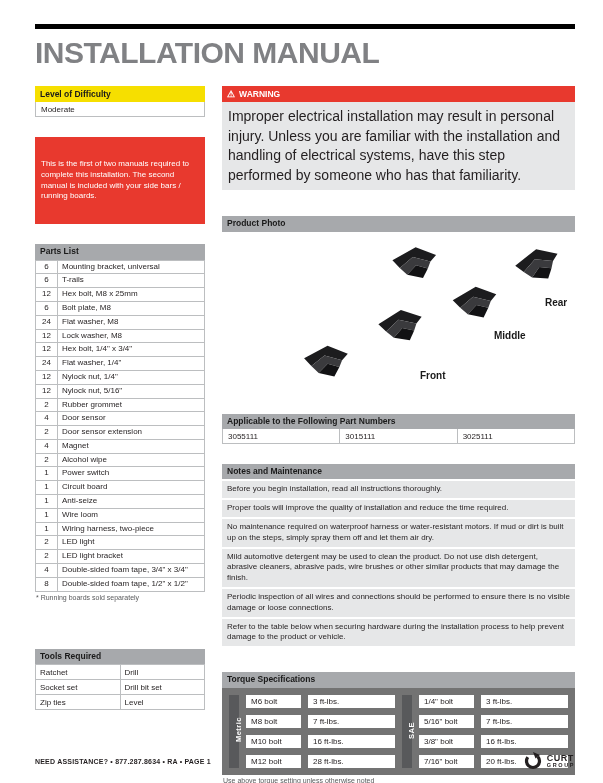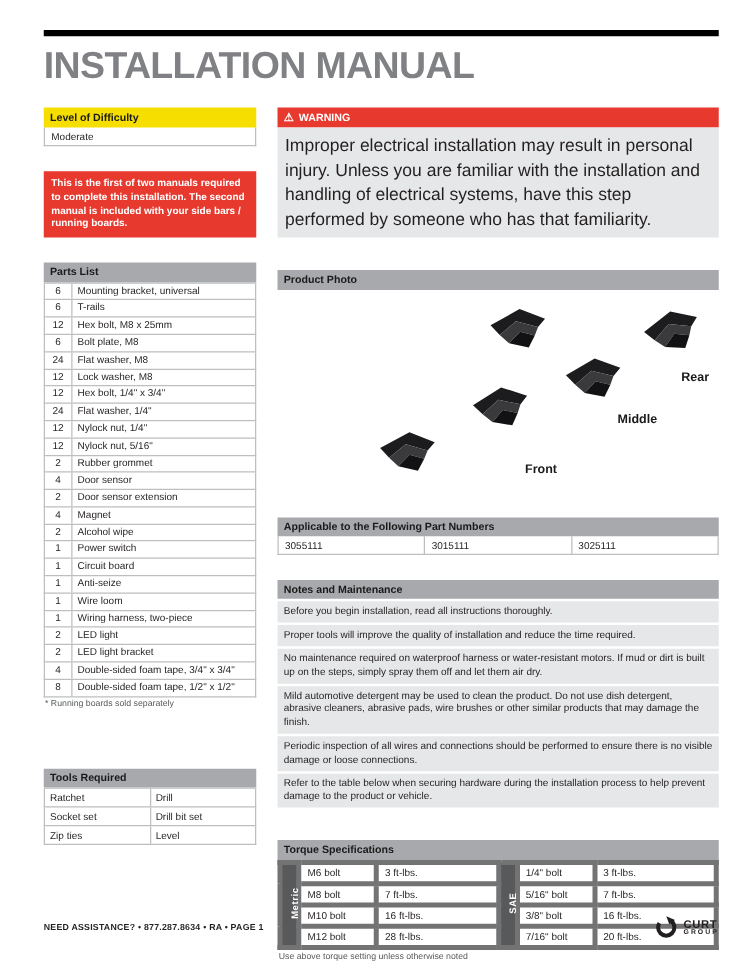--- a/index.html
+++ b/index.html
@@ -28,8 +28,8 @@
   .value-row { border:1px solid #bcbec0; border-top:none; font-size:8px; padding:2.5px 5px; }
 
   .notice-box {
-    background:#e8392e; color:#fff; font-weight:bold;
-    font-size:8px; line-height:1.35; padding:5px 6px; margin:20px 0 0 0;
+    background:#e8392e; color:#fff; font-weight:normal;
+    font-size:8px; line-height:1.35; padding:22px 6px; margin:20px 0 0 0;
   }
 
   .mt20 { margin-top:20px; }

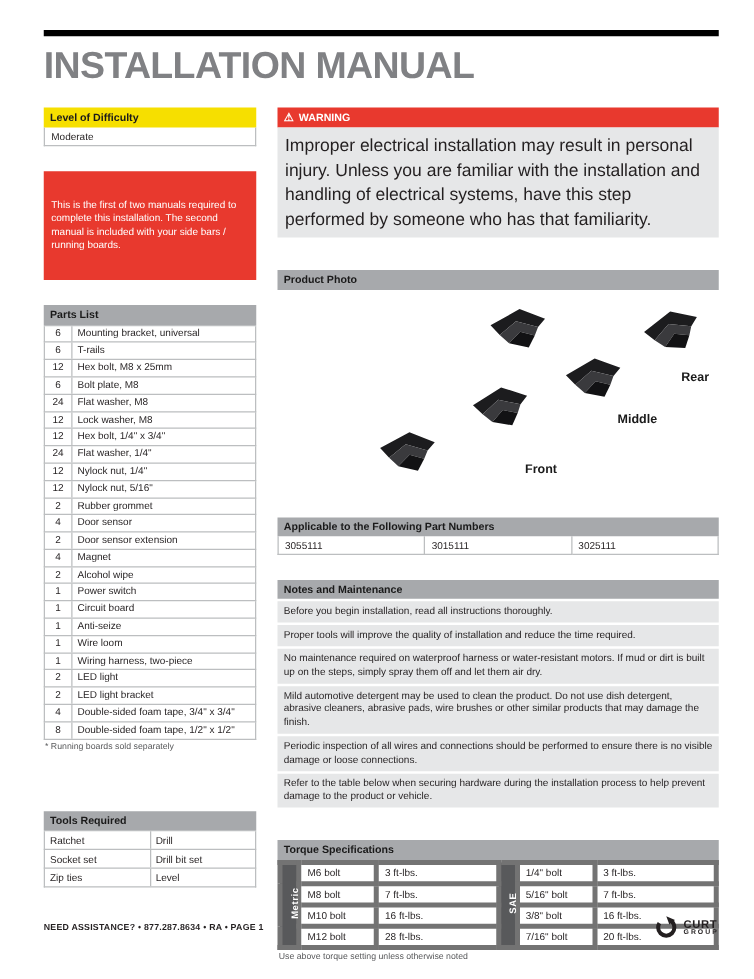--- a/index.html
+++ b/index.html
@@ -66,7 +66,7 @@
   .note-item { background:#e6e7e8; font-size:8px; line-height:1.35; padding:3px 5px; margin-top:2px; }
 
   table.torque { border-collapse:collapse; width:100%; font-size:8px; table-layout:fixed; }
-  table.torque td { border:4px solid #737373; padding:2px 5px; height:13px; }
+  table.torque td { border:7px solid #737373; padding:2px 5px; height:13px; }
   td.vlab { background:#58595b; color:#fff; width:15px; padding:1px; text-align:center; vertical-align:middle; }
   td.vlab span { writing-mode:vertical-rl; transform:rotate(180deg); display:inline-block; font-weight:bold; font-size:7.5px; letter-spacing:0.5px; }
   td.boltc { width:62px; }

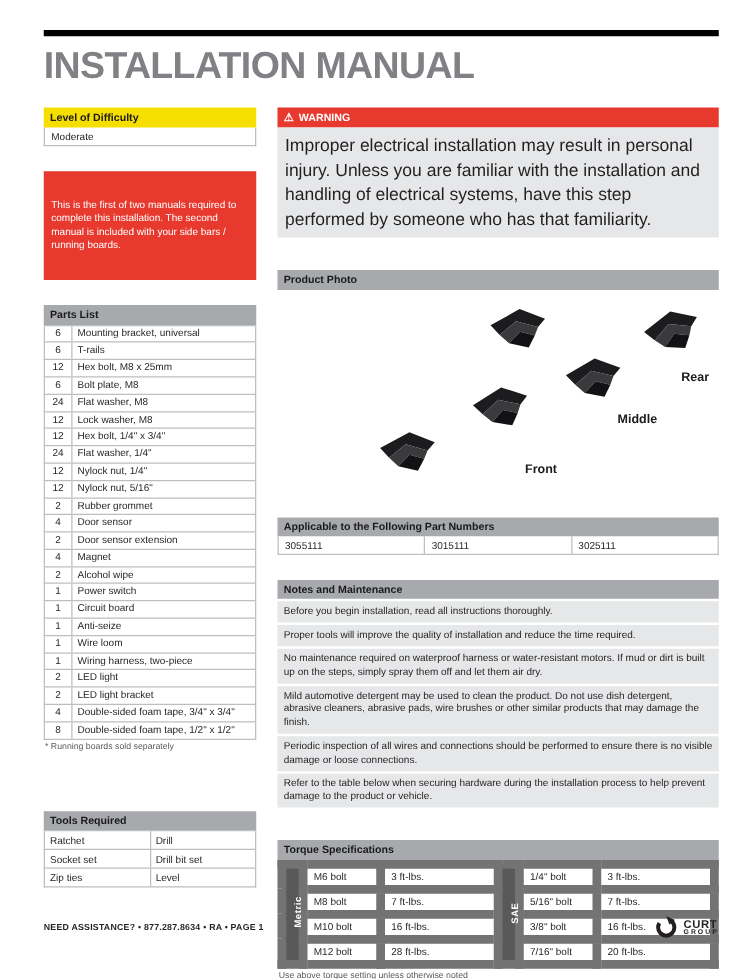--- a/index.html
+++ b/index.html
@@ -78,7 +78,7 @@
   .mb22 { margin-bottom:22px; }
 
   .footer {
-    position:absolute; left:35px; right:28px; bottom:31px;
+    position:absolute; left:35px; right:28px; bottom:12px;
     display:flex; justify-content:space-between; align-items:center;
   }
   .footer-text { font-size:7px; font-weight:bold; letter-spacing:0.2px; color:#231f20; }

